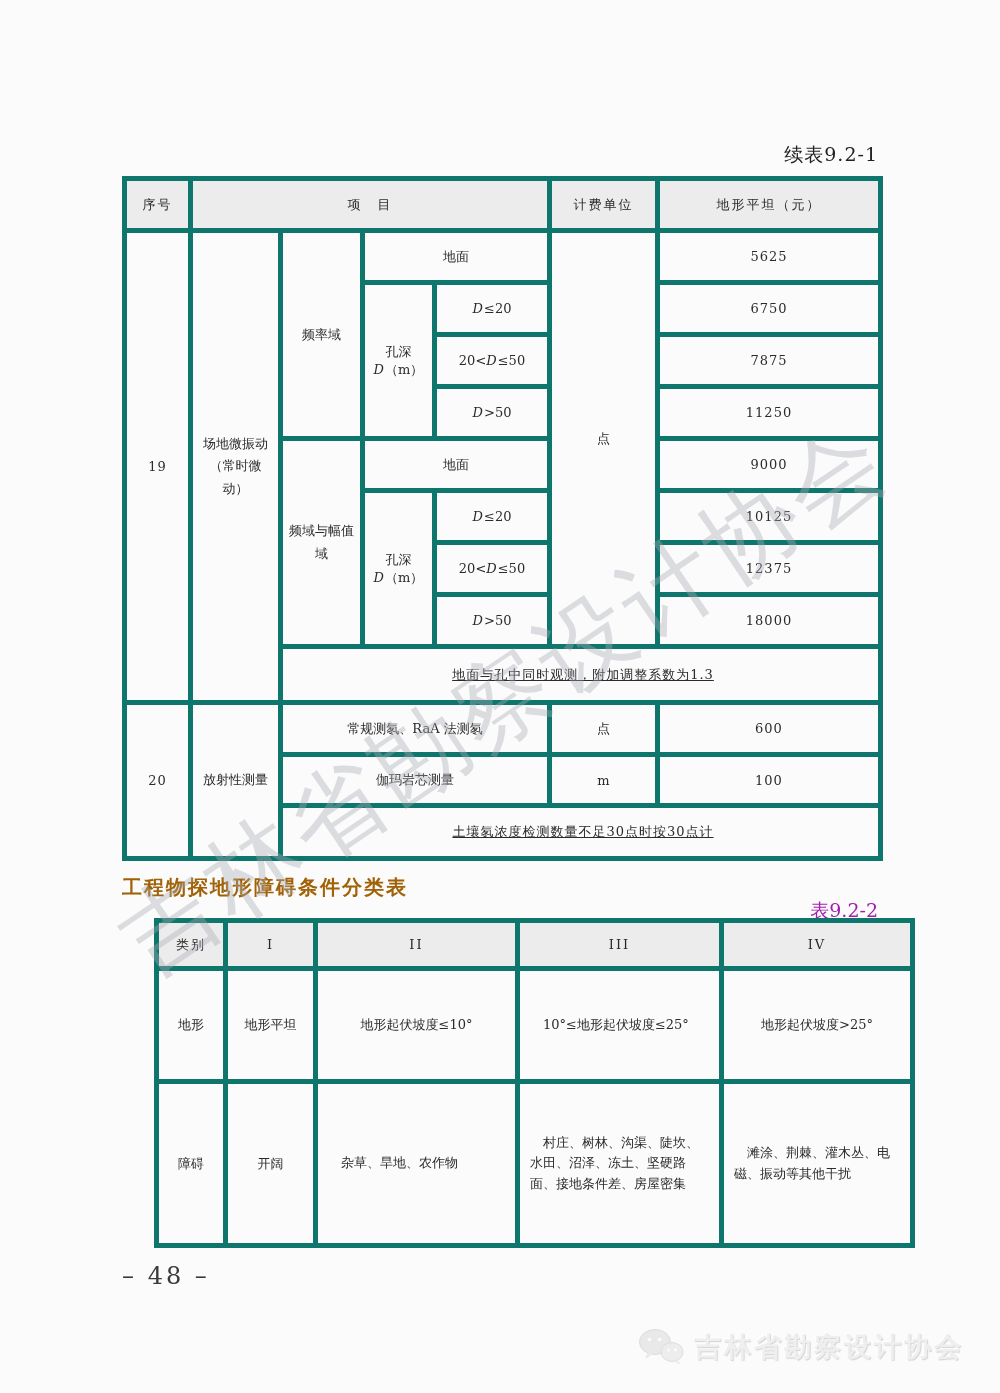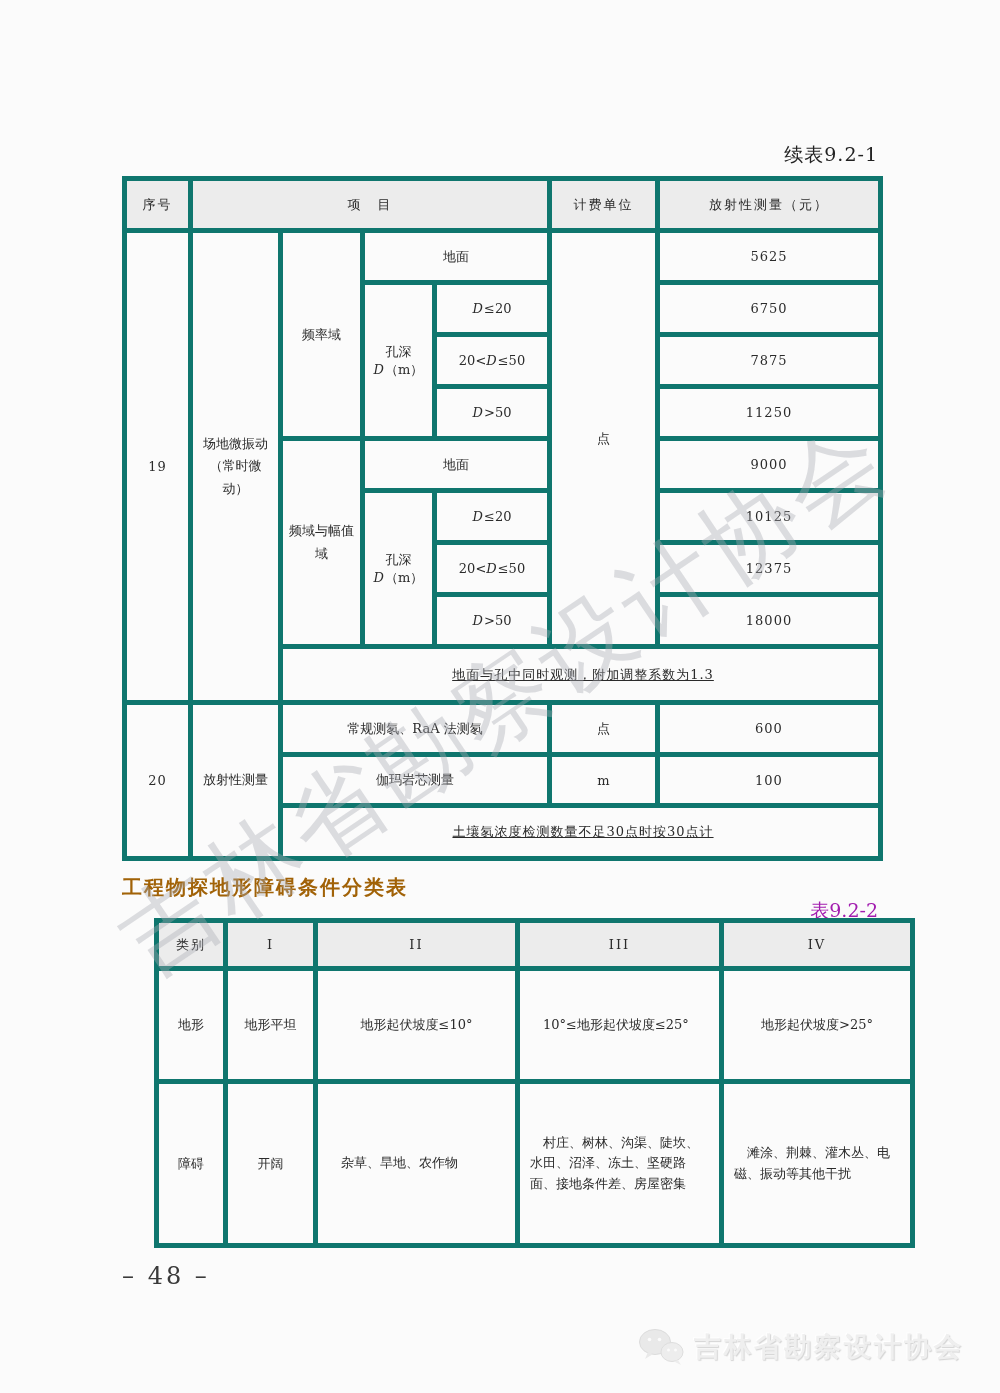--- a/index.html
+++ b/index.html
@@ -75,7 +75,7 @@
       <th>序号</th>
       <th colspan="4">项　目</th>
       <th>计费单位</th>
-      <th>放射性测量（元）</th>
+      <th>地形平坦（元）</th>
     </tr>
 
     <tr style="height:52px">

